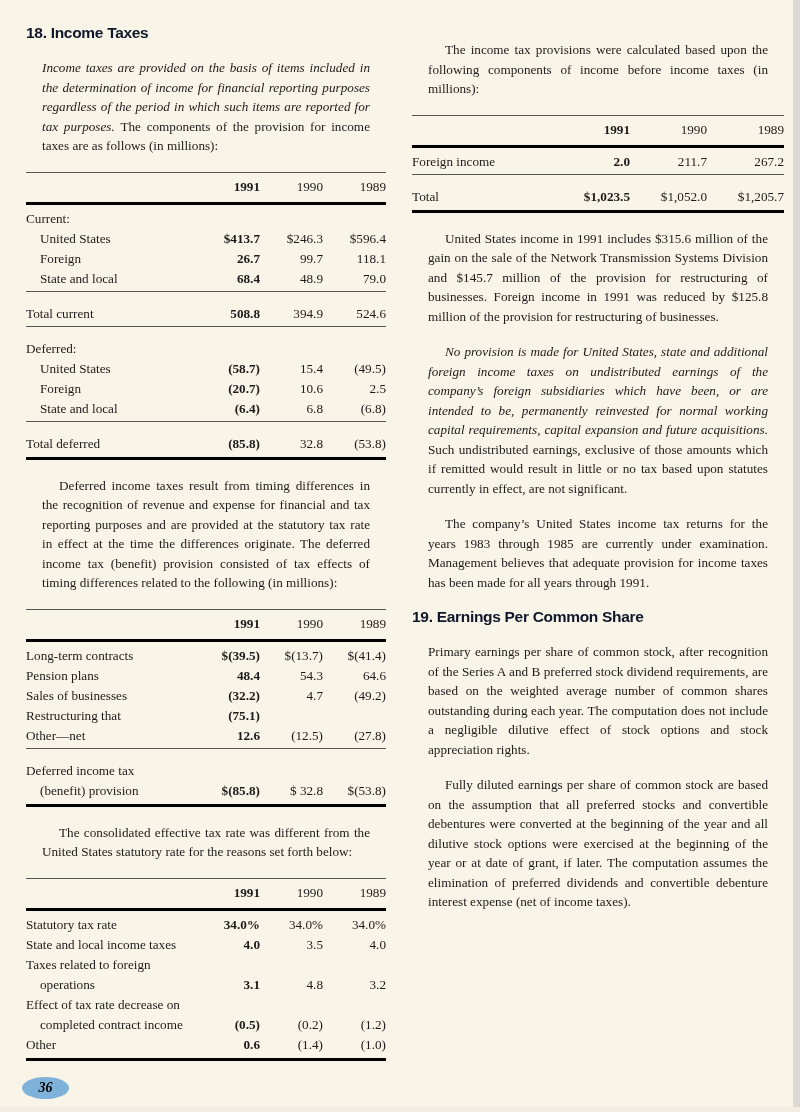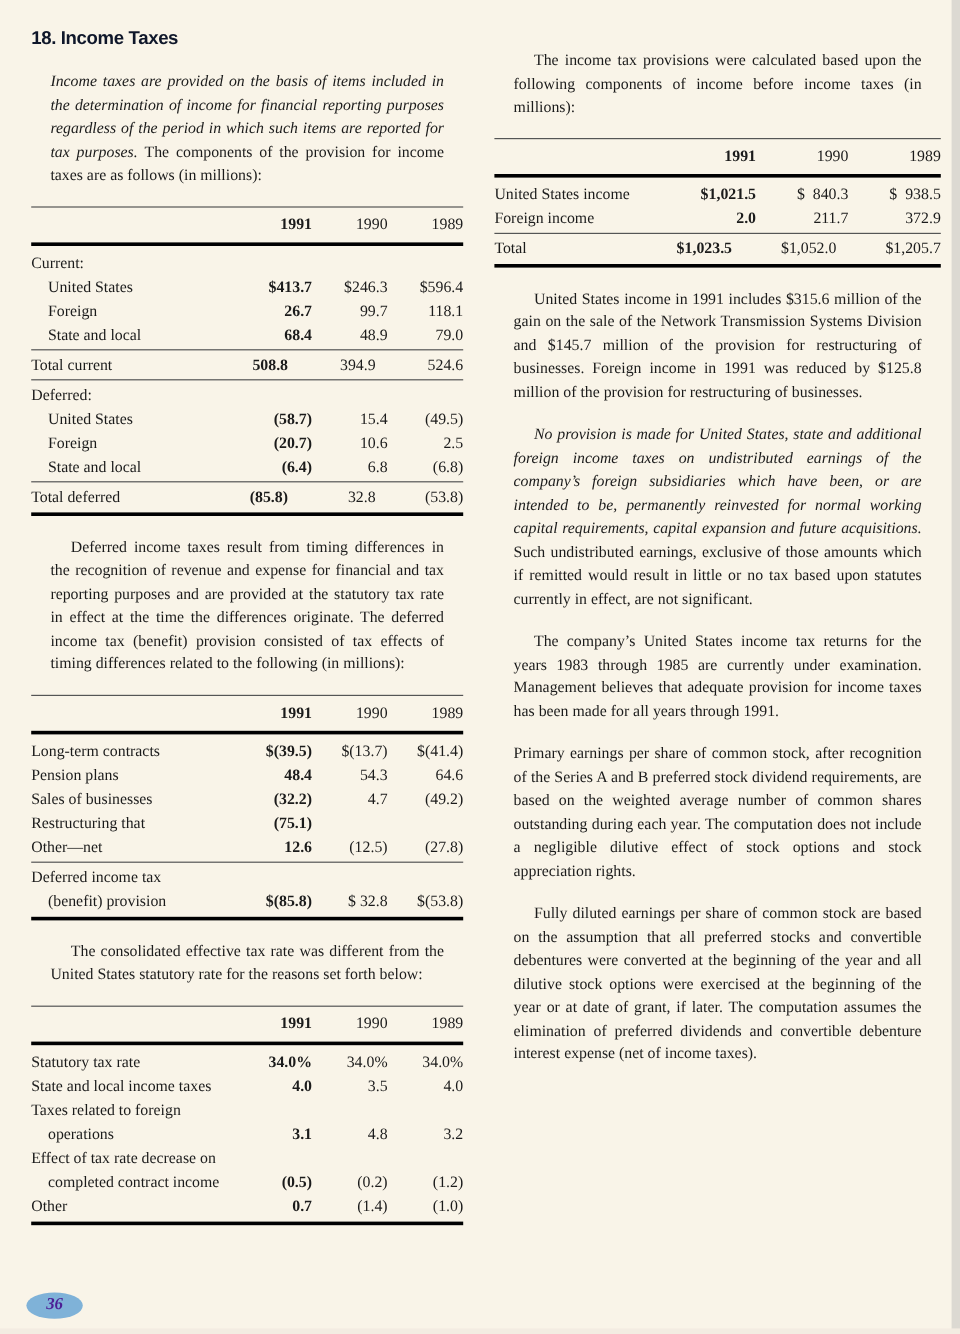--- a/index.html
+++ b/index.html
@@ -223,12 +223,6 @@
           <div class="t-val v2">1989</div>
         </div>
         <div class="t-row">
-          <div class="t-label">United States income</div>
-          <div class="t-val v0">$1,021.5</div>
-          <div class="t-val v1">$  840.3</div>
-          <div class="t-val v2">$  938.5</div>
-        </div>
-        <div class="t-row">
           <div class="t-label">Foreign income</div>
           <div class="t-val v0">2.0</div>
           <div class="t-val v1">211.7</div>

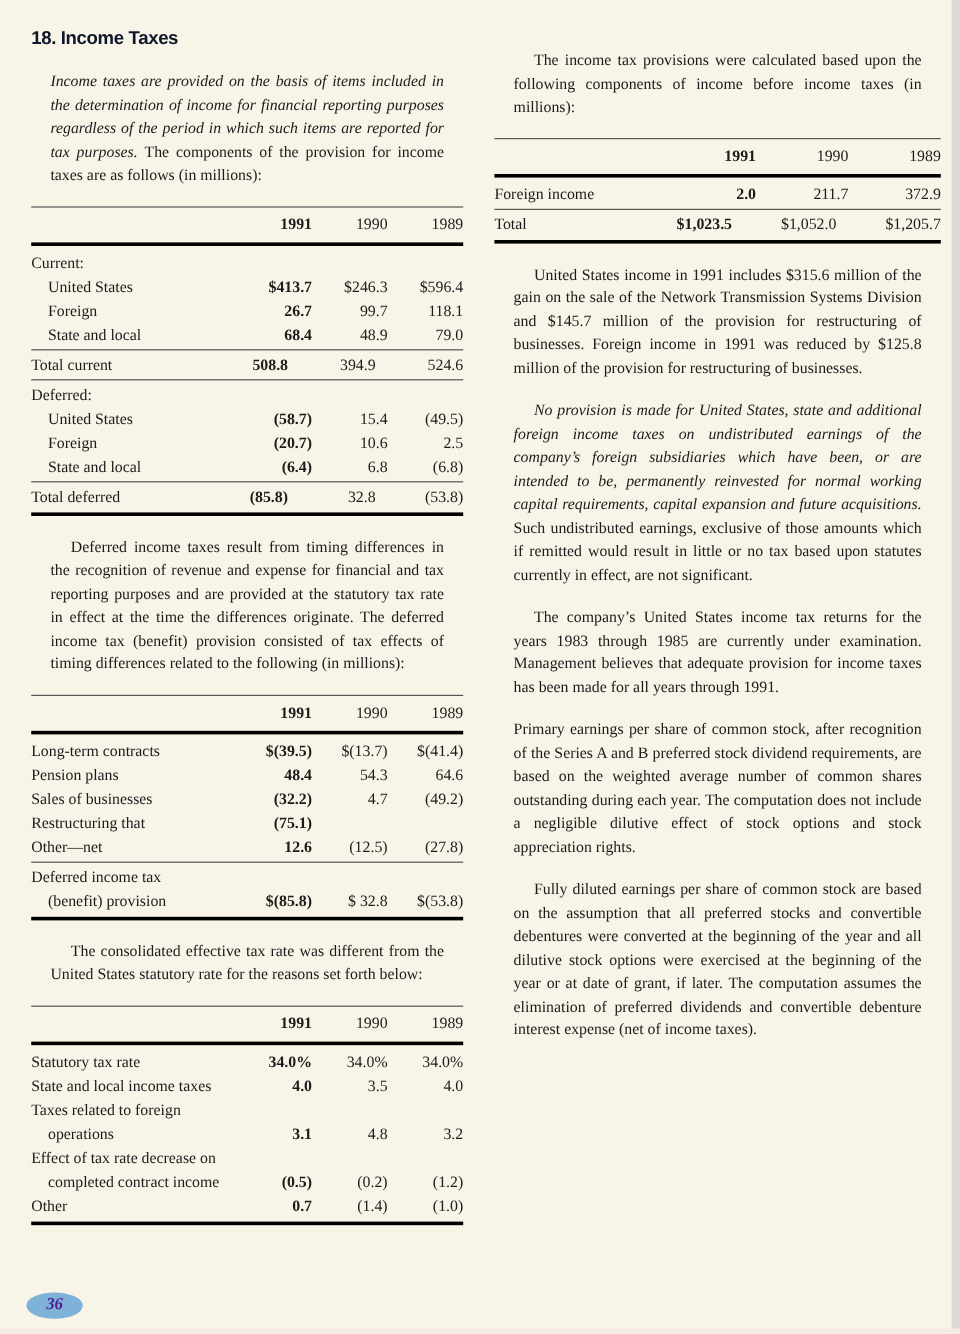--- a/index.html
+++ b/index.html
@@ -226,7 +226,7 @@
           <div class="t-label">Foreign income</div>
           <div class="t-val v0">2.0</div>
           <div class="t-val v1">211.7</div>
-          <div class="t-val v2">372.9</div>
+          <div class="t-val v2">267.2</div>
         </div>
         <div class="t-row rule">
           <div class="t-label">Total</div>

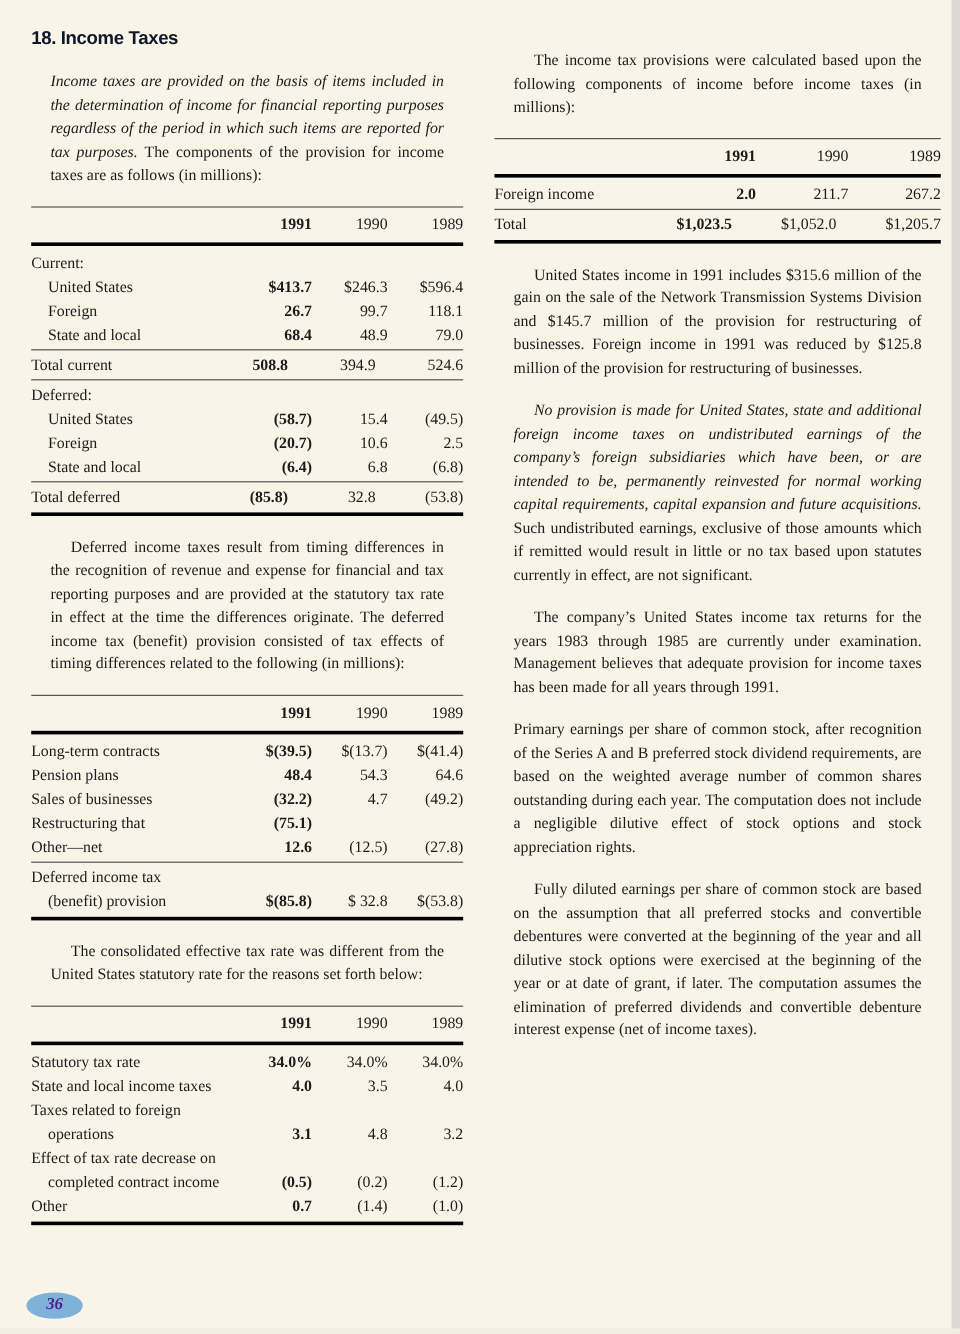--- a/index.html
+++ b/index.html
@@ -30,7 +30,7 @@
     border-top:1px solid #555;border-bottom:3px solid #000;
     padding:4px 0 5px;margin-bottom:4px;
   }
-  .t-row.rule{border-top:1px solid #555;margin-top:2px;padding-top:2px;gap:10px;}
+  .t-row.rule{border-top:1px solid #555;margin-top:2px;padding-top:12px;}
   .t-label{flex:1;}
   .t-val{width:63px;text-align:right;white-space:pre;}
   .fintable.wide .t-val{width:77px;}

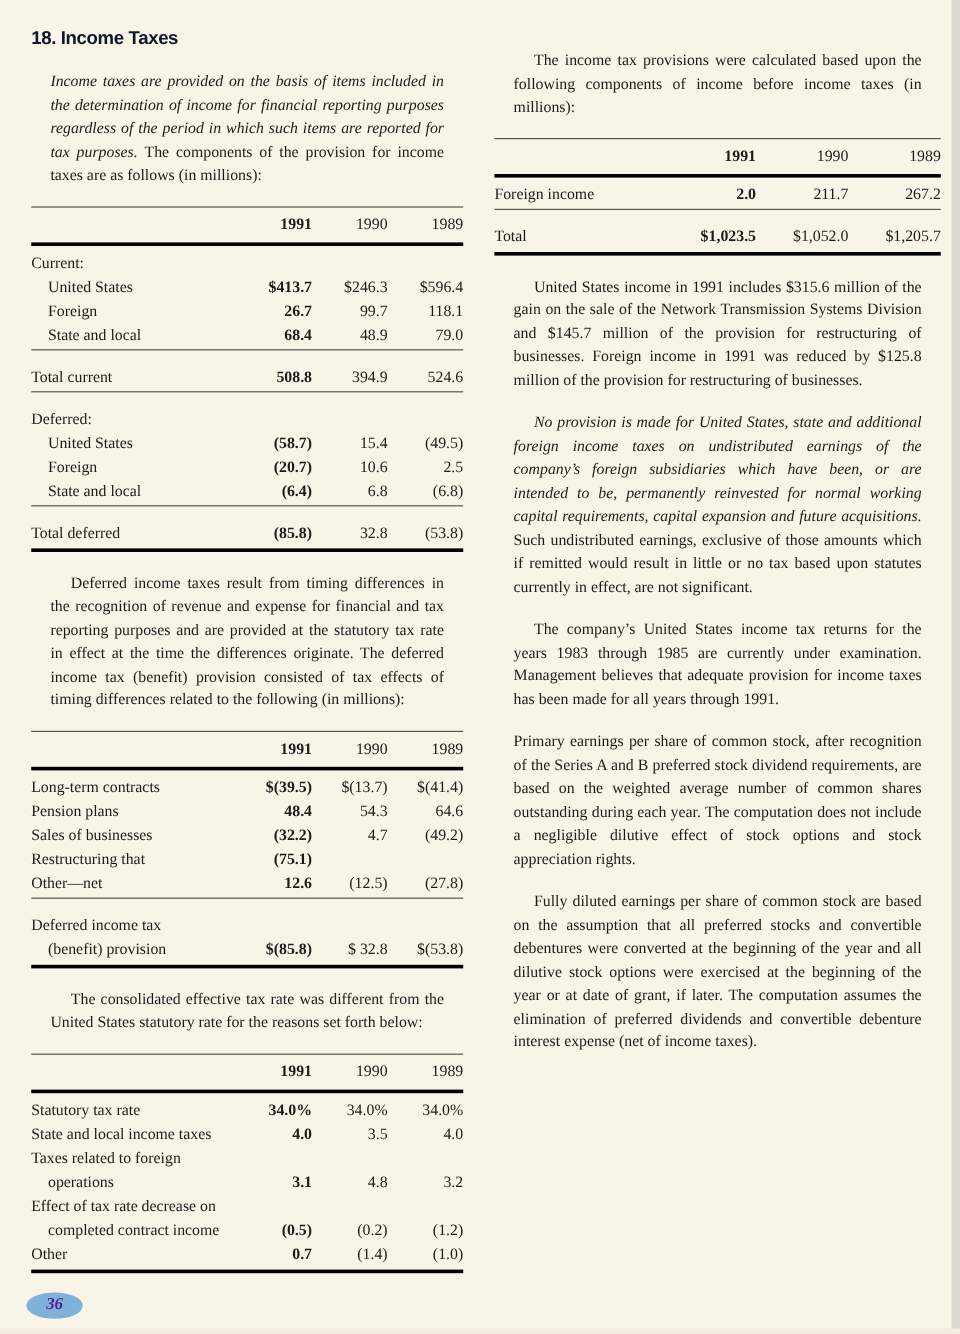--- a/index.html
+++ b/index.html
@@ -239,6 +239,7 @@
     <p class="ind">United States income in 1991 includes $315.6 million of the gain on the sale of the Network Transmission Systems Division and $145.7 million of the provision for restructuring of businesses. Foreign income in 1991 was reduced by $125.8 million of the provision for restructuring of businesses.</p>
     <p class="ind"><span class="it">No provision is made for United States, state and additional foreign income taxes on undistributed earnings of the company’s foreign subsidiaries which have been, or are intended to be, permanently reinvested for normal working capital requirements, capital expansion and future acquisitions. </span><span>Such undistributed earnings, exclusive of those amounts which if remitted would result in little or no tax based upon statutes currently in effect, are not significant.</span></p>
     <p class="ind">The company’s United States income tax returns for the years 1983 through 1985 are currently under examination. Management believes that adequate provision for income taxes has been made for all years through 1991.</p>
+    <h2 class="sec sec2">19. Earnings Per Common Share</h2>
     <p>Primary earnings per share of common stock, after recognition of the Series A and B preferred stock dividend requirements, are based on the weighted average number of common shares outstanding during each year. The computation does not include a negligible dilutive effect of stock options and stock appreciation rights.</p>
     <p class="ind">Fully diluted earnings per share of common stock are based on the assumption that all preferred stocks and convertible debentures were converted at the beginning of the year and all dilutive stock options were exercised at the beginning of the year or at date of grant, if later. The computation assumes the elimination of preferred dividends and convertible debenture interest expense (net of income taxes).</p>
   </div>

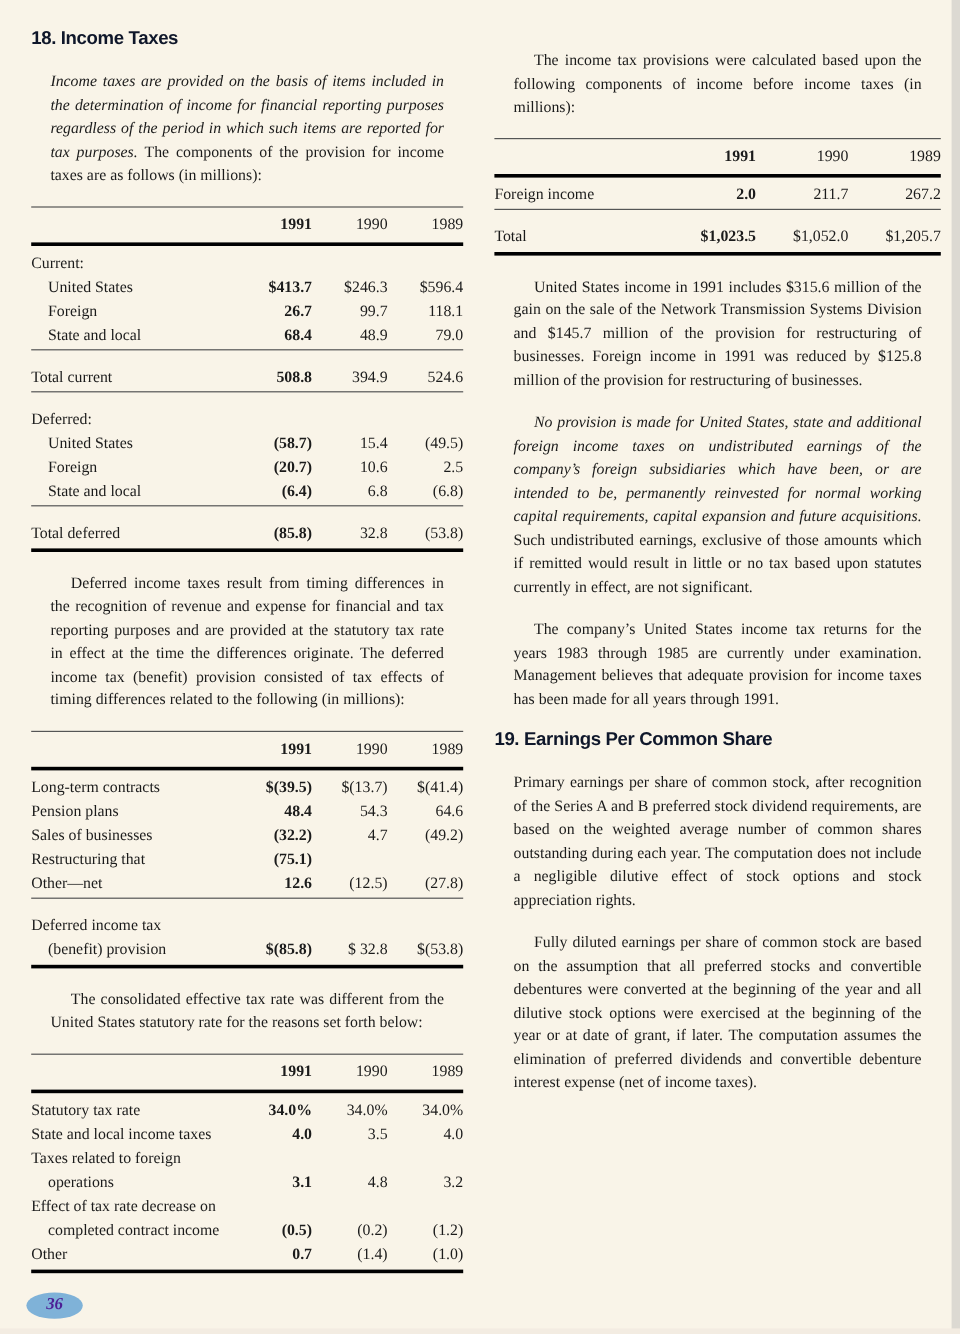--- a/index.html
+++ b/index.html
@@ -205,7 +205,7 @@
         </div>
         <div class="t-row">
           <div class="t-label">Other</div>
-          <div class="t-val v0">0.7</div>
+          <div class="t-val v0">0.6</div>
           <div class="t-val v1">(1.4)</div>
           <div class="t-val v2">(1.0)</div>
         </div>

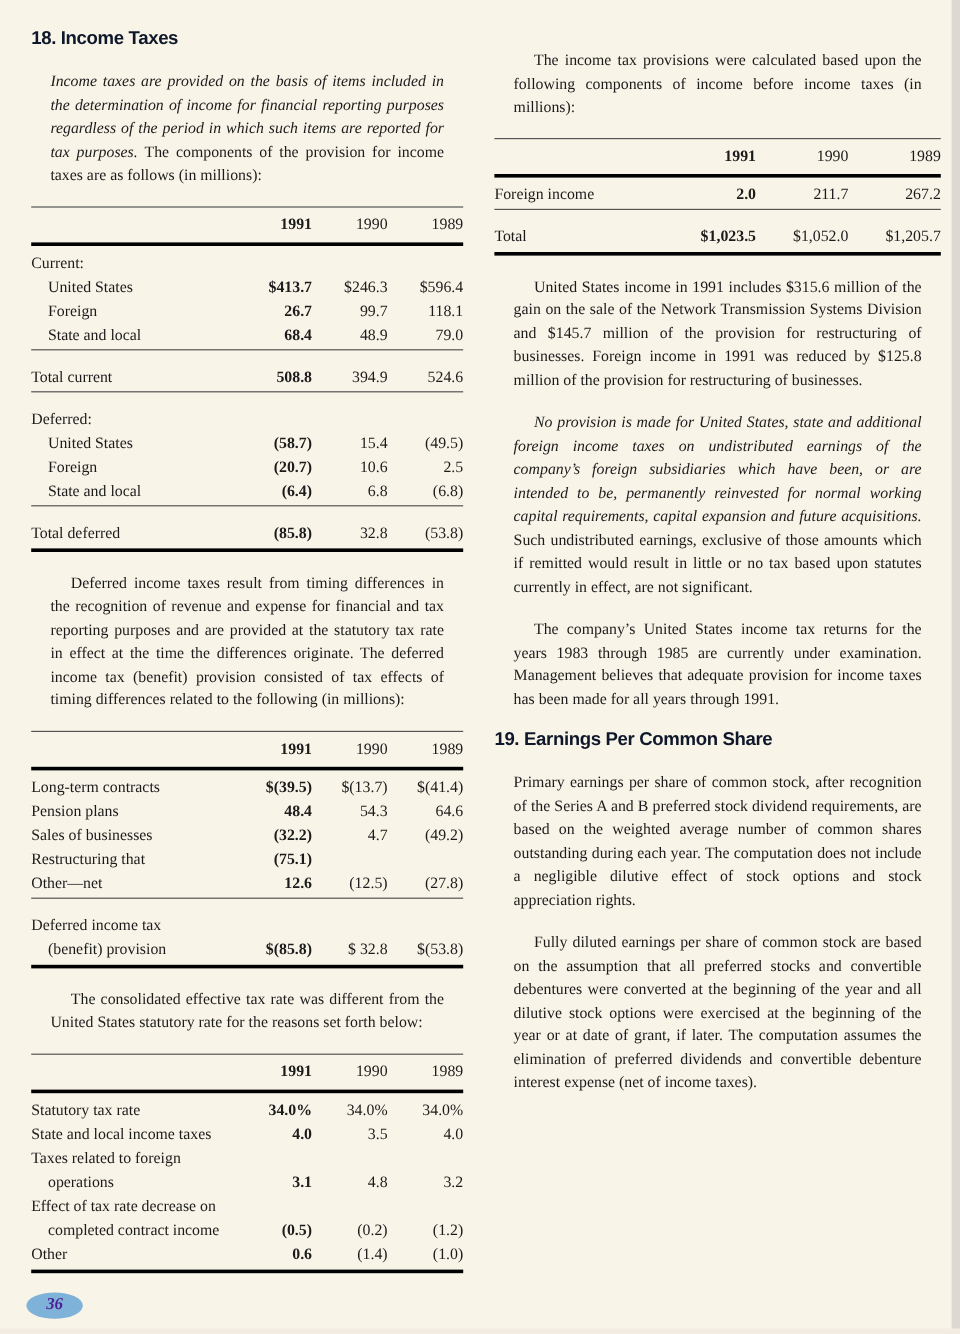--- a/index.html
+++ b/index.html
@@ -244,7 +244,7 @@
     <p class="ind">Fully diluted earnings per share of common stock are based on the assumption that all preferred stocks and convertible debentures were converted at the beginning of the year and all dilutive stock options were exercised at the beginning of the year or at date of grant, if later. The computation assumes the elimination of preferred dividends and convertible debenture interest expense (net of income taxes).</p>
   </div>
 
-  <div class="page-num" style="background: rgb(127, 178, 216); color: #4c1d95;">36</div>
+  <div class="page-num" style="background: rgb(127, 178, 216); color: #000000;">36</div>
 
   <div class="edge-right"></div>
   <div class="edge-bottom"></div>

